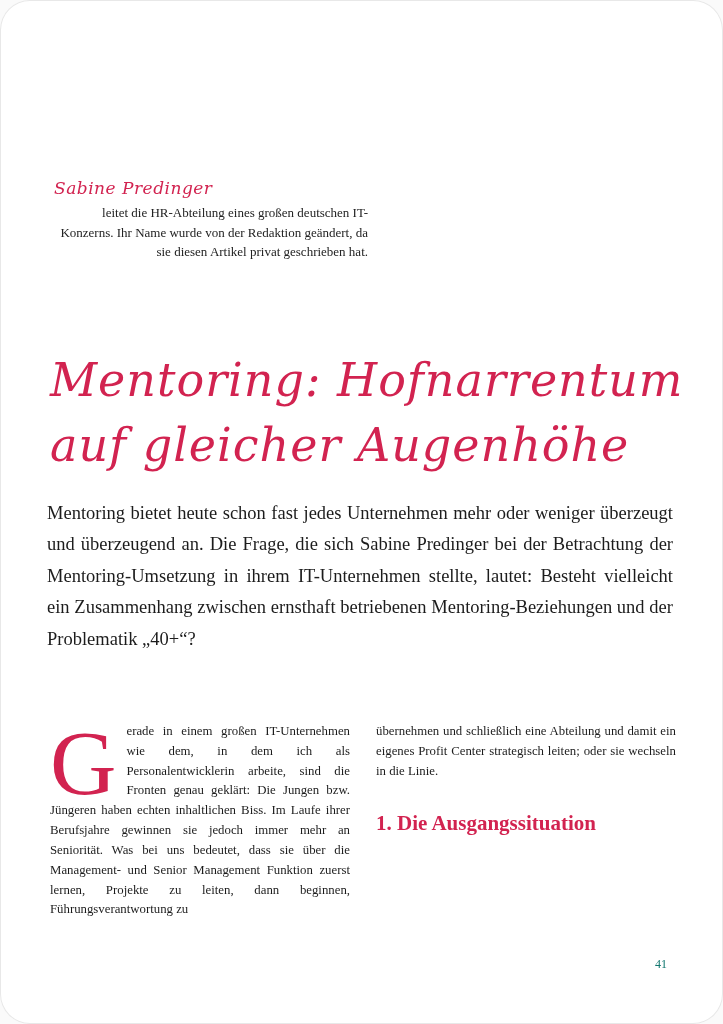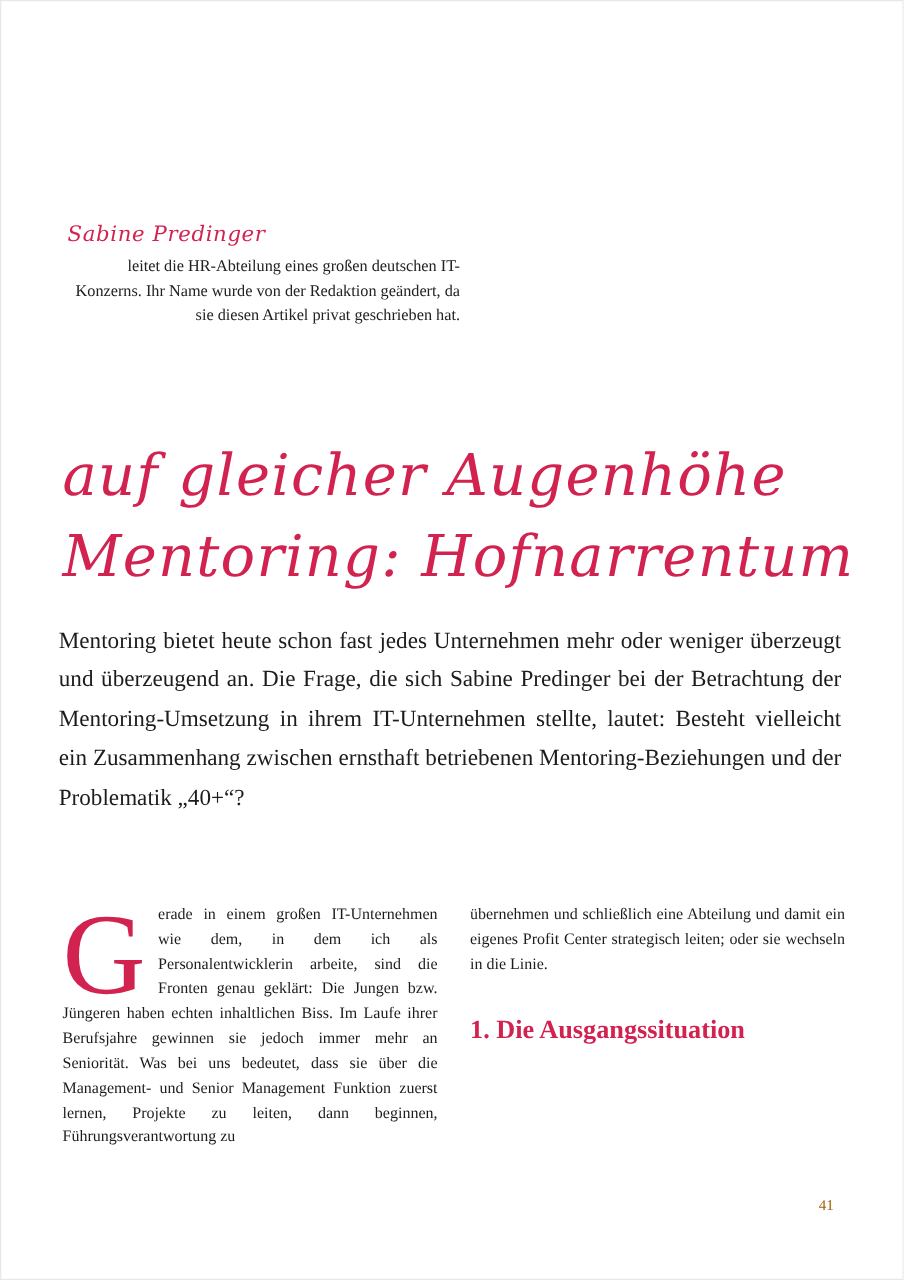--- a/index.html
+++ b/index.html
@@ -16,6 +16,7 @@
     overflow: hidden;
     font-family: "Liberation Serif", "DejaVu Serif", serif;
     color: #1a1a1a;
+    border-radius: 30px;
   }
 
   

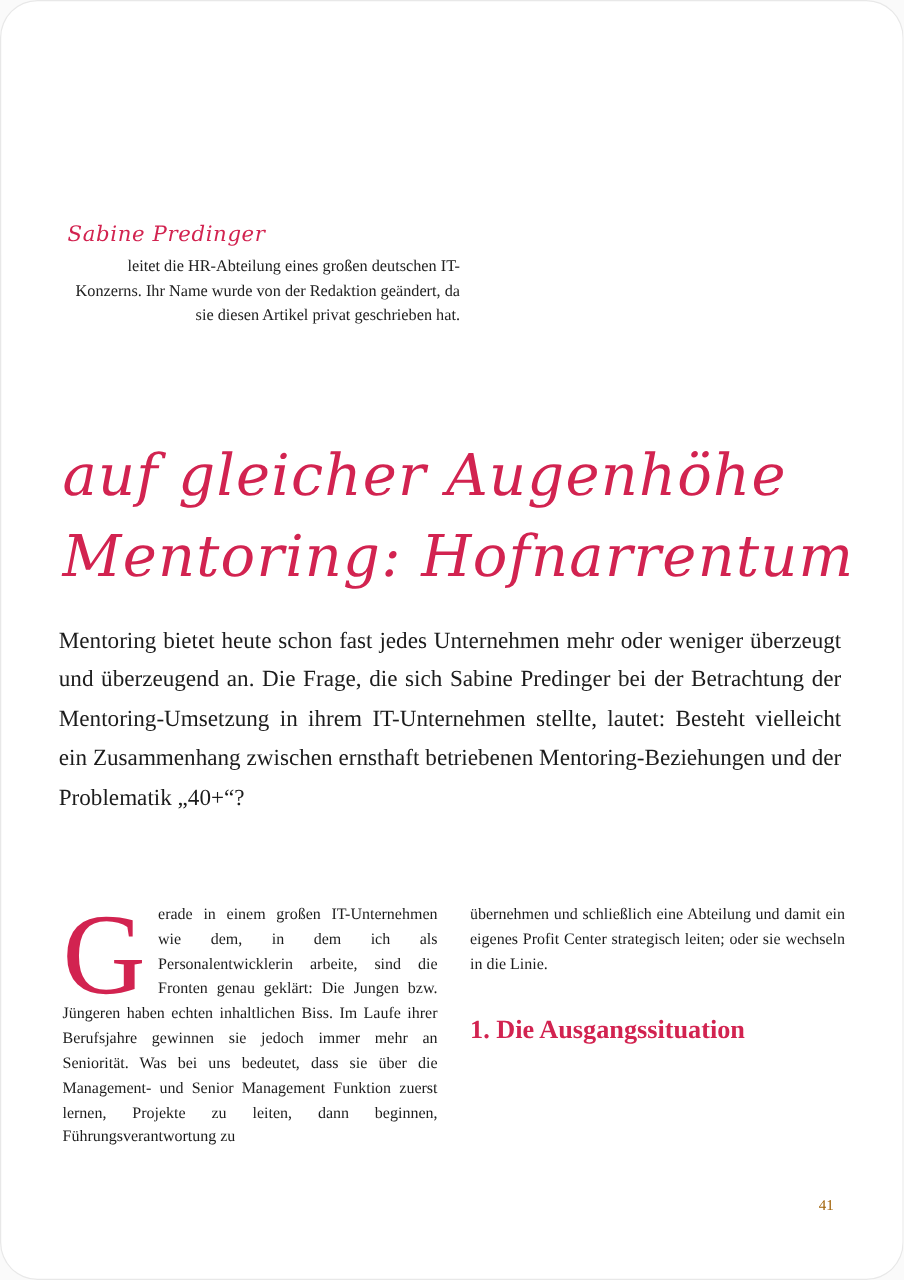--- a/index.html
+++ b/index.html
@@ -122,8 +122,8 @@
   <div class="author-bio">leitet die HR-Abteilung eines großen deutschen IT-Konzerns. Ihr Name wurde von der Redaktion geändert, da sie diesen Artikel privat geschrieben hat.</div>
 
   <h1 class="headline accent" style="color: rgb(210, 35, 80);">
+    <span class="hl-line">Mentoring: Hofnarrentum</span>
     <span class="hl-line">auf gleicher Augenhöhe</span>
-    <span class="hl-line">Mentoring: Hofnarrentum</span>
   </h1>
 
   <p class="lead">Mentoring bietet heute schon fast jedes Unternehmen mehr oder weniger überzeugt und überzeugend an. Die Frage, die sich Sabine Predinger bei der Betrachtung der Mentoring-Umsetzung in ihrem IT-Unternehmen stellte, lautet: Besteht vielleicht ein Zusammenhang zwischen ernsthaft betriebenen Mentoring-Beziehungen und der Problematik „40+“?</p>

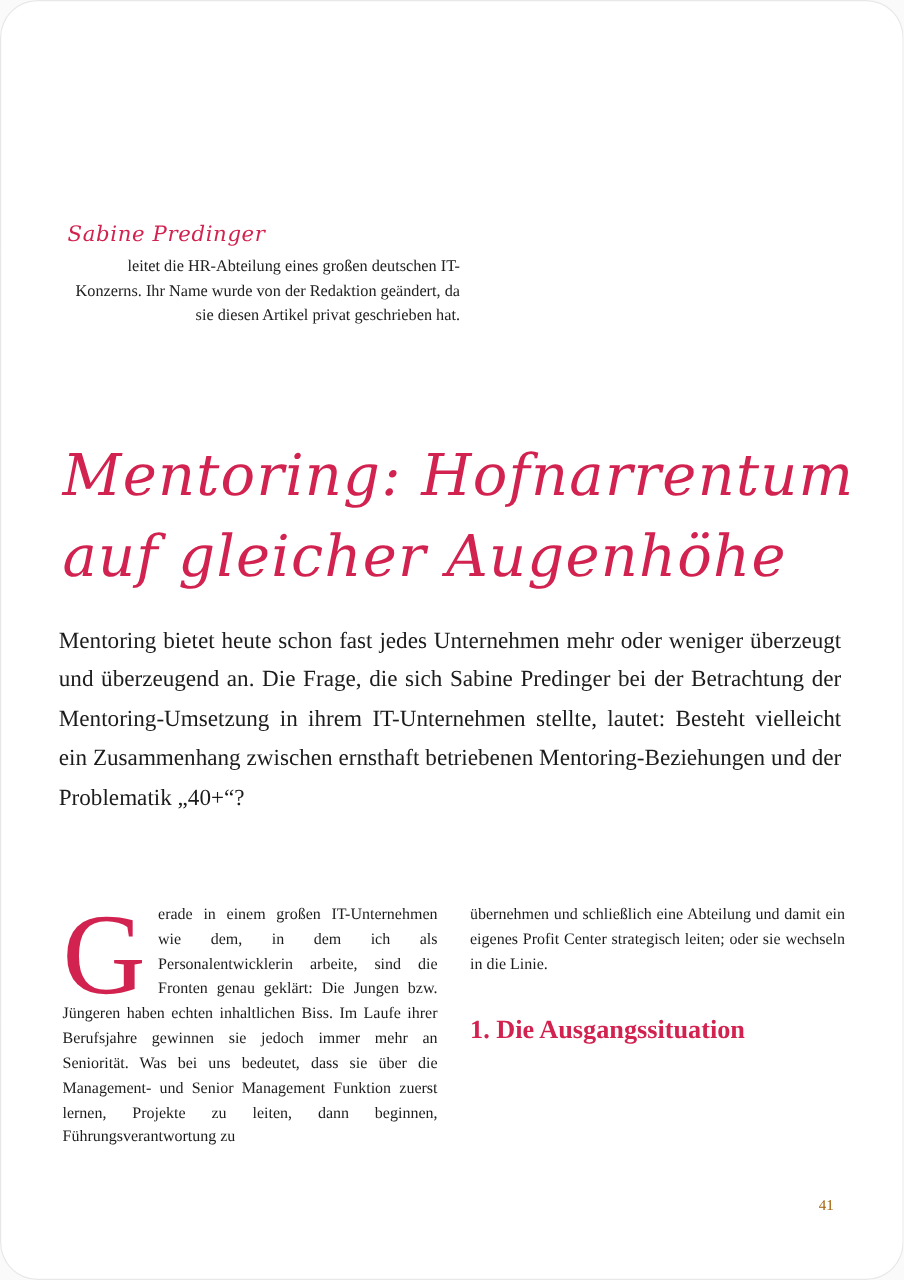--- a/index.html
+++ b/index.html
@@ -107,7 +107,7 @@
     right: 56px;
     bottom: 52px;
     font-size: 12px;
-    color: #a16207;
+    color: #0f766e;
   }
 
   .accent { color: #d22350; }

